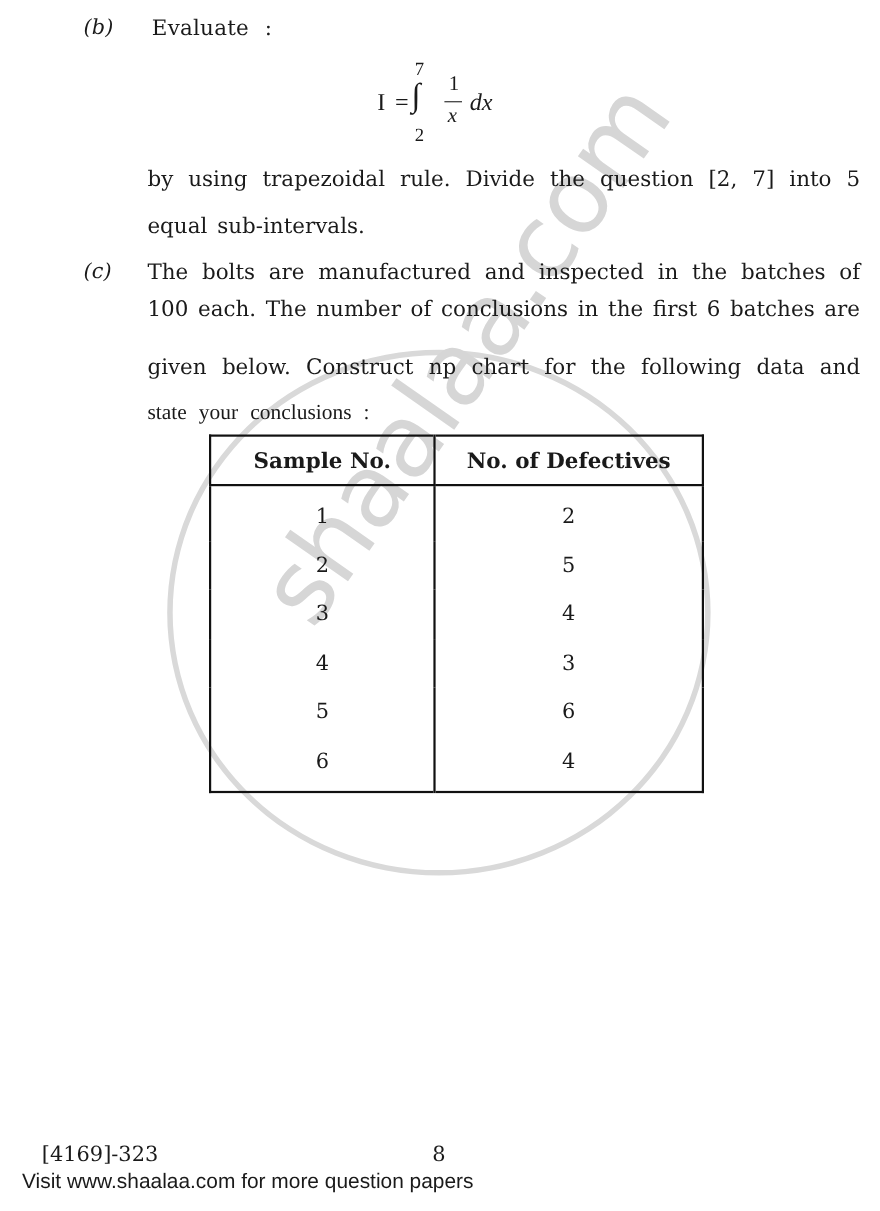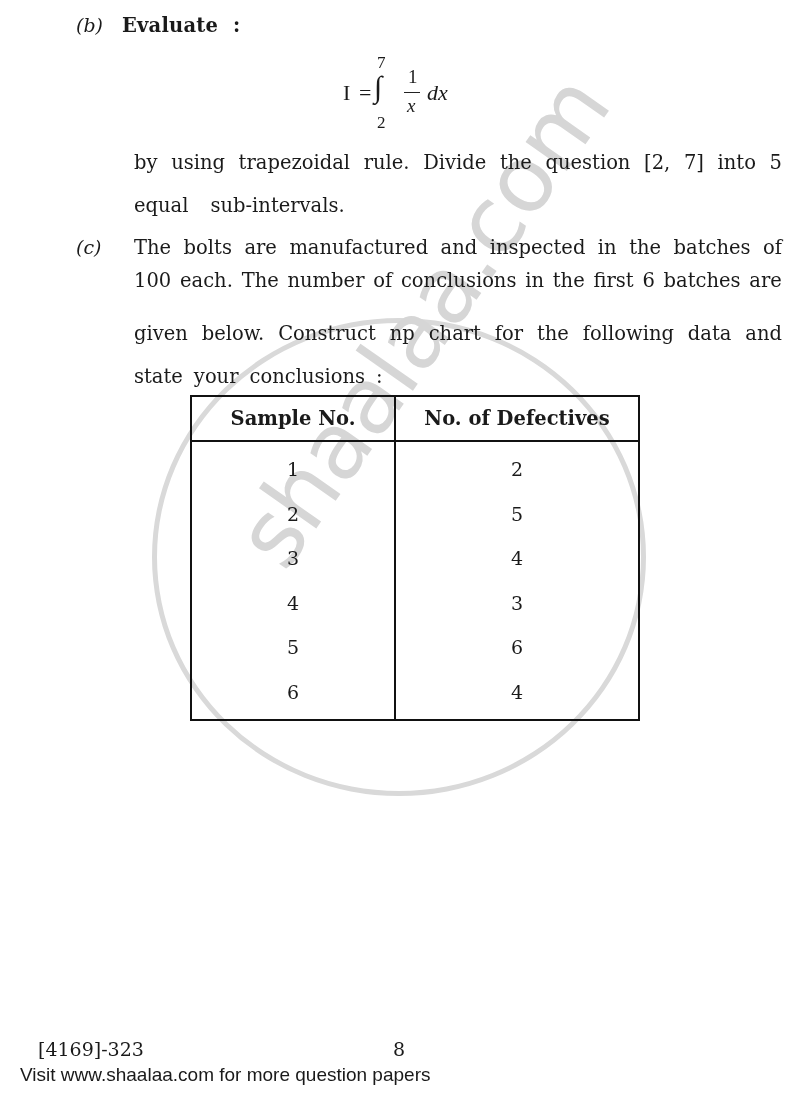--- a/index.html
+++ b/index.html
@@ -33,7 +33,7 @@
 <div class="wm-text">shaalaa.com</div>
 
 <div class="abs qlabel" style="left:76px; top:14px;">(b)</div>
-<div class="abs text" style="left:122px; top:14px; word-spacing:8px;font-weight:bold;">Evaluate :</div>
+<div class="abs text" style="left:138px; top:14px; word-spacing:8px;">Evaluate :</div>
 
 <div>
   <span class="abs math" style="left:343px; top:80px;">I</span>

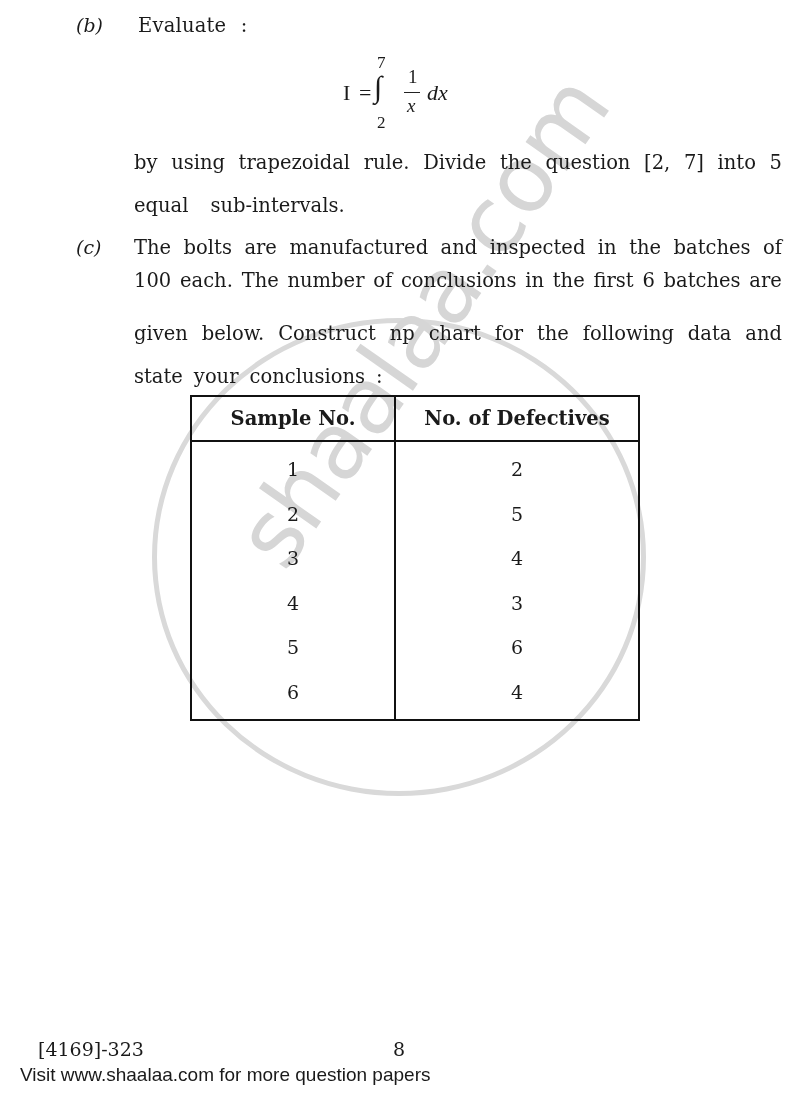--- a/index.html
+++ b/index.html
@@ -10,7 +10,7 @@
     .text { font-size: 19.5px; letter-spacing: 0.2px; }
     .line { position: absolute; left: 134px; width: 648px; font-size: 19.5px; white-space: nowrap;
             display: flex; justify-content: space-between; }
-    .line.last { justify-content: flex-start; gap: 22px; }
+    .line.last { justify-content: flex-start; gap: 9px; }
     .math { font-family: "Liberation Serif", "DejaVu Serif", serif; font-size: 22px; }
     .watermark { position: absolute; left: 152px; top: 318px; width: 494px; height: 478px;
                  border: 5px solid #d9d9d9; border-radius: 50%; box-sizing: border-box; }

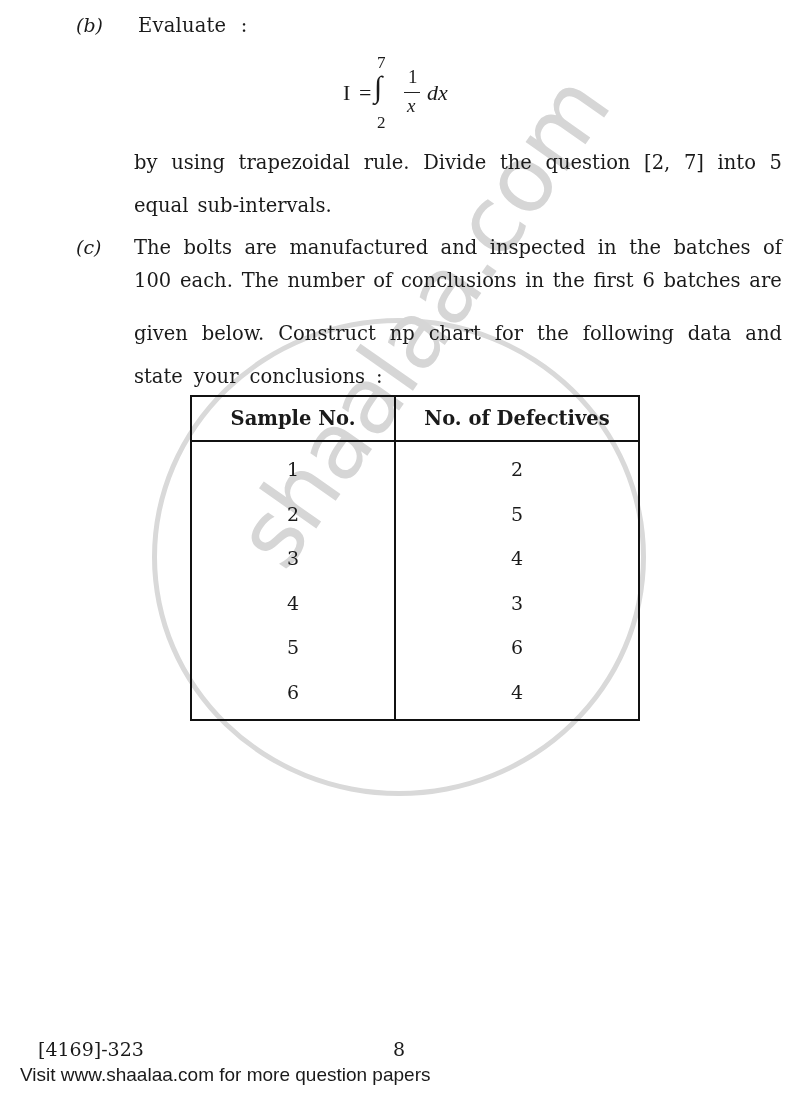--- a/index.html
+++ b/index.html
@@ -105,7 +105,7 @@
   <span>data</span>
   <span>and</span>
 </div>
-<div class="line last" style="top:365px; gap:11px;">
+<div class="line last" style="top:365px; gap:11px;font-family:Liberation Serif, serif;">
   <span>state</span>
   <span>your</span>
   <span>conclusions</span>

